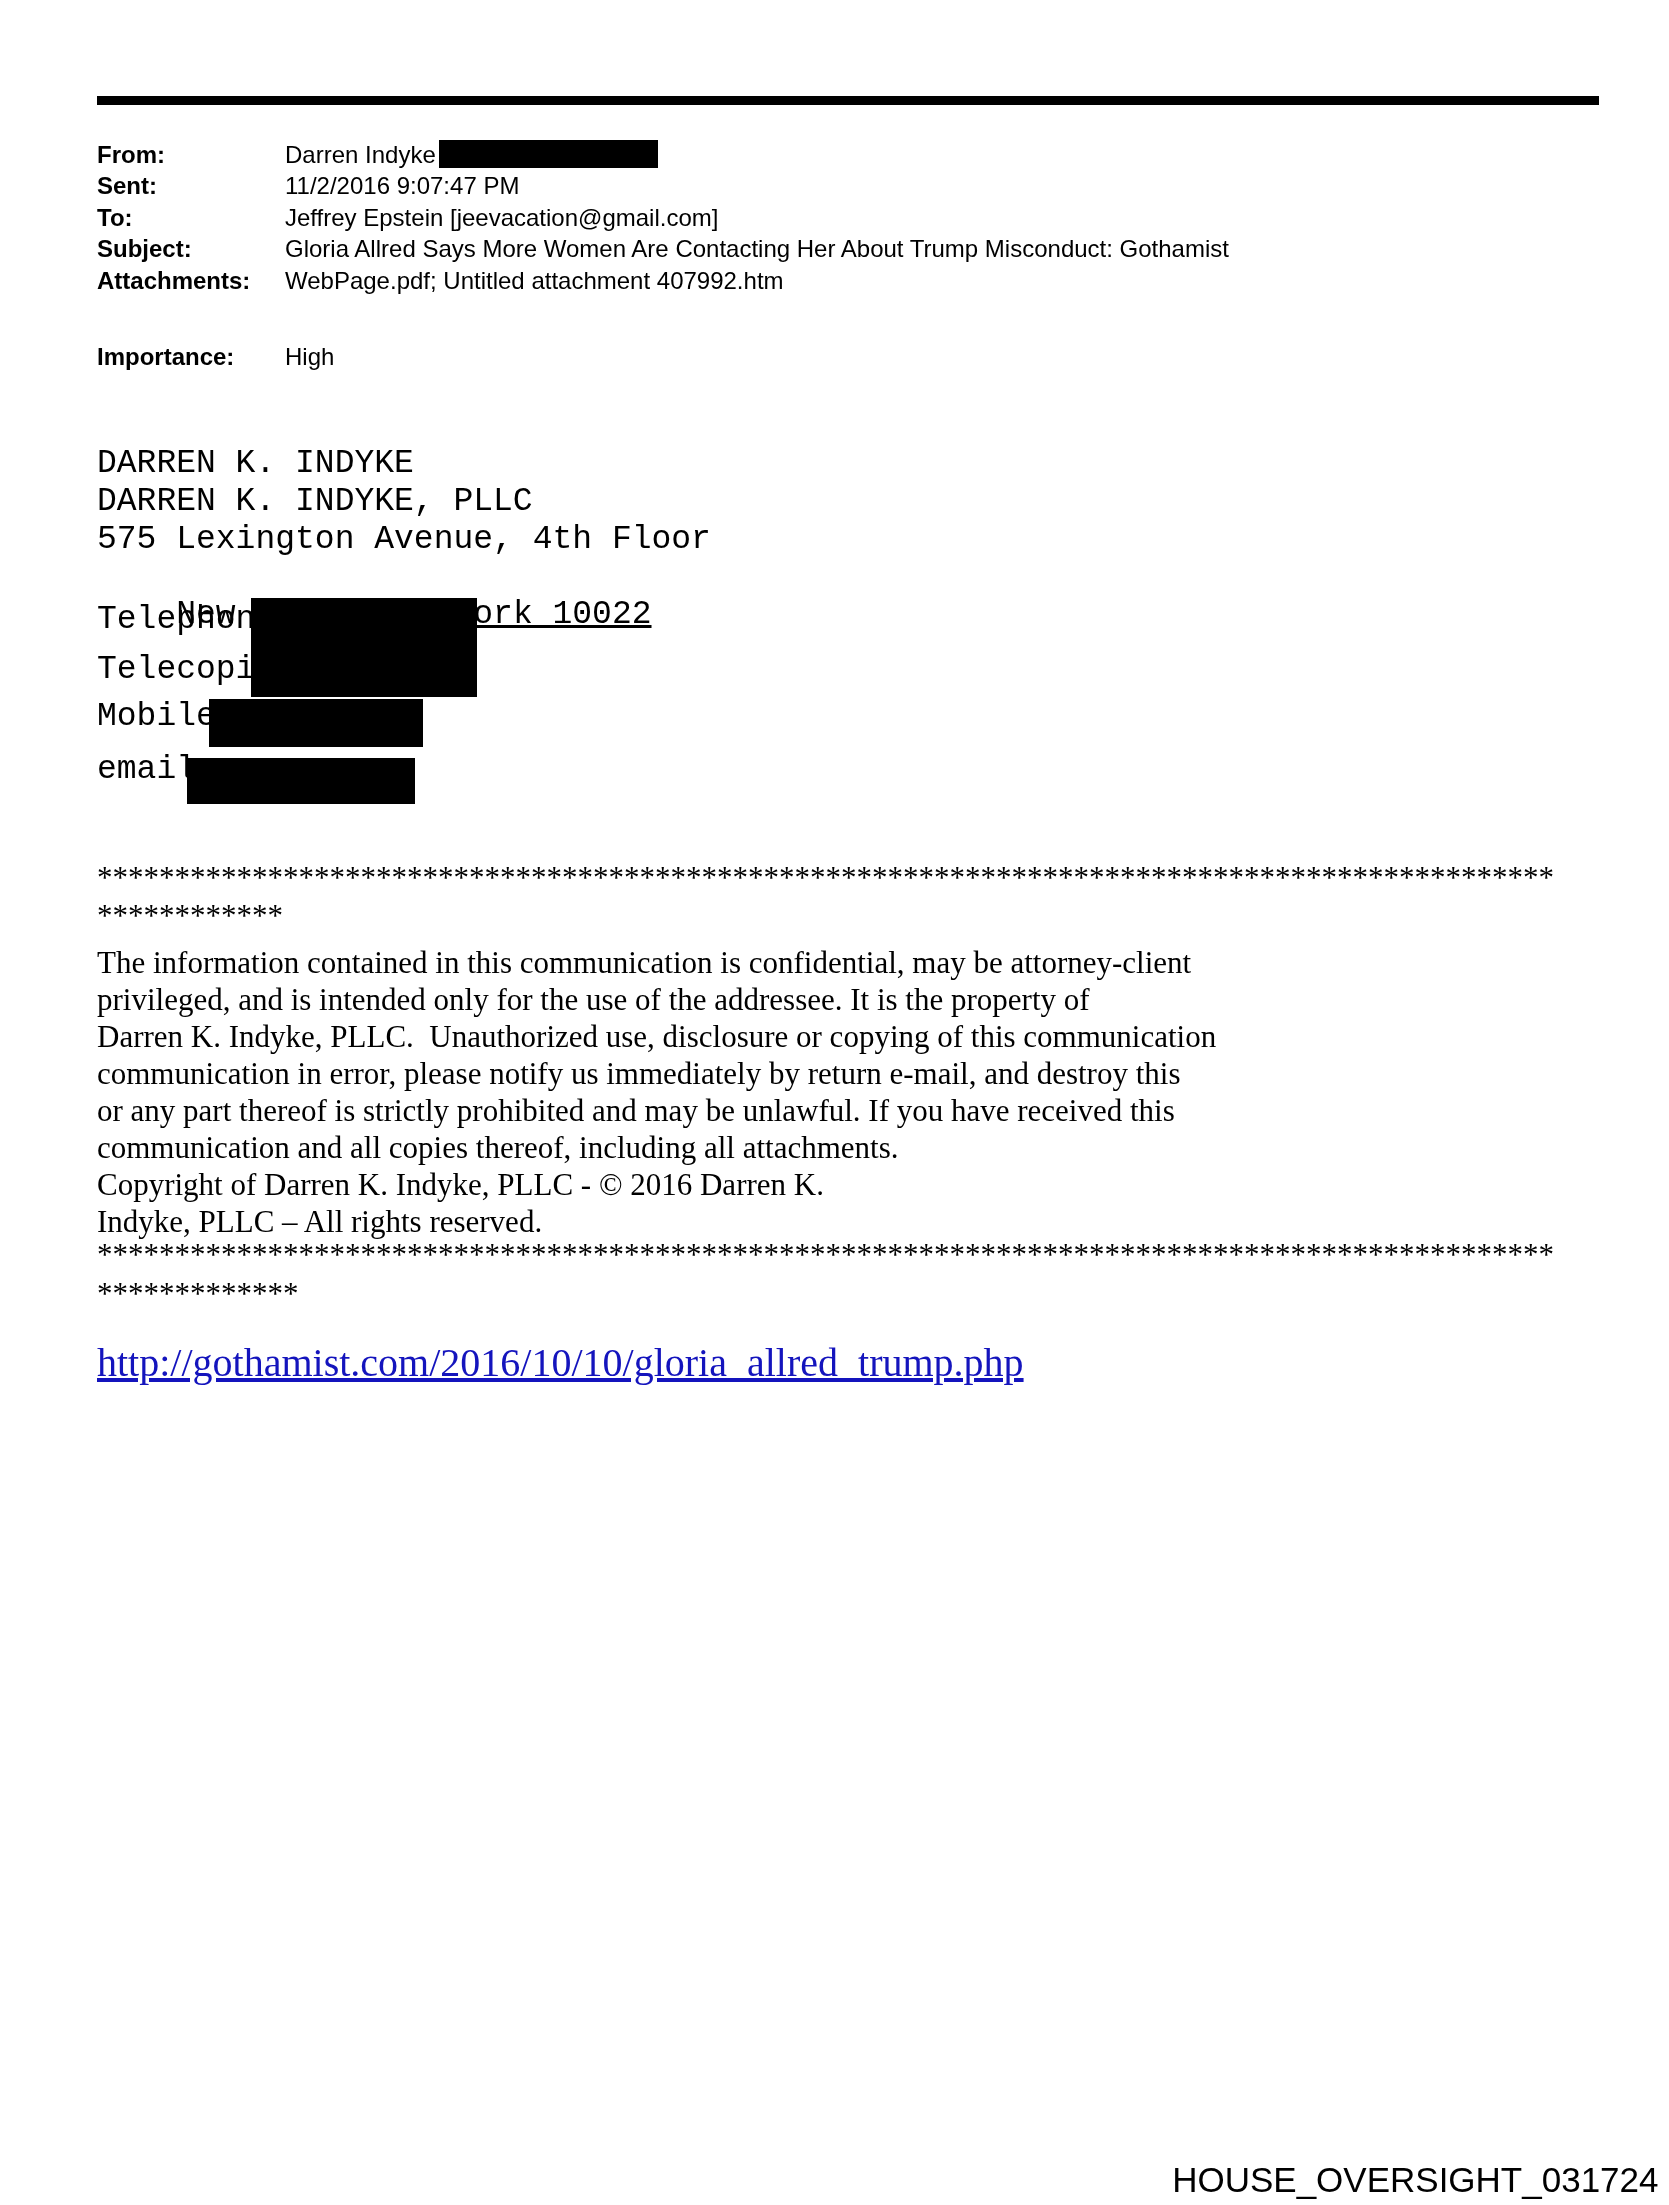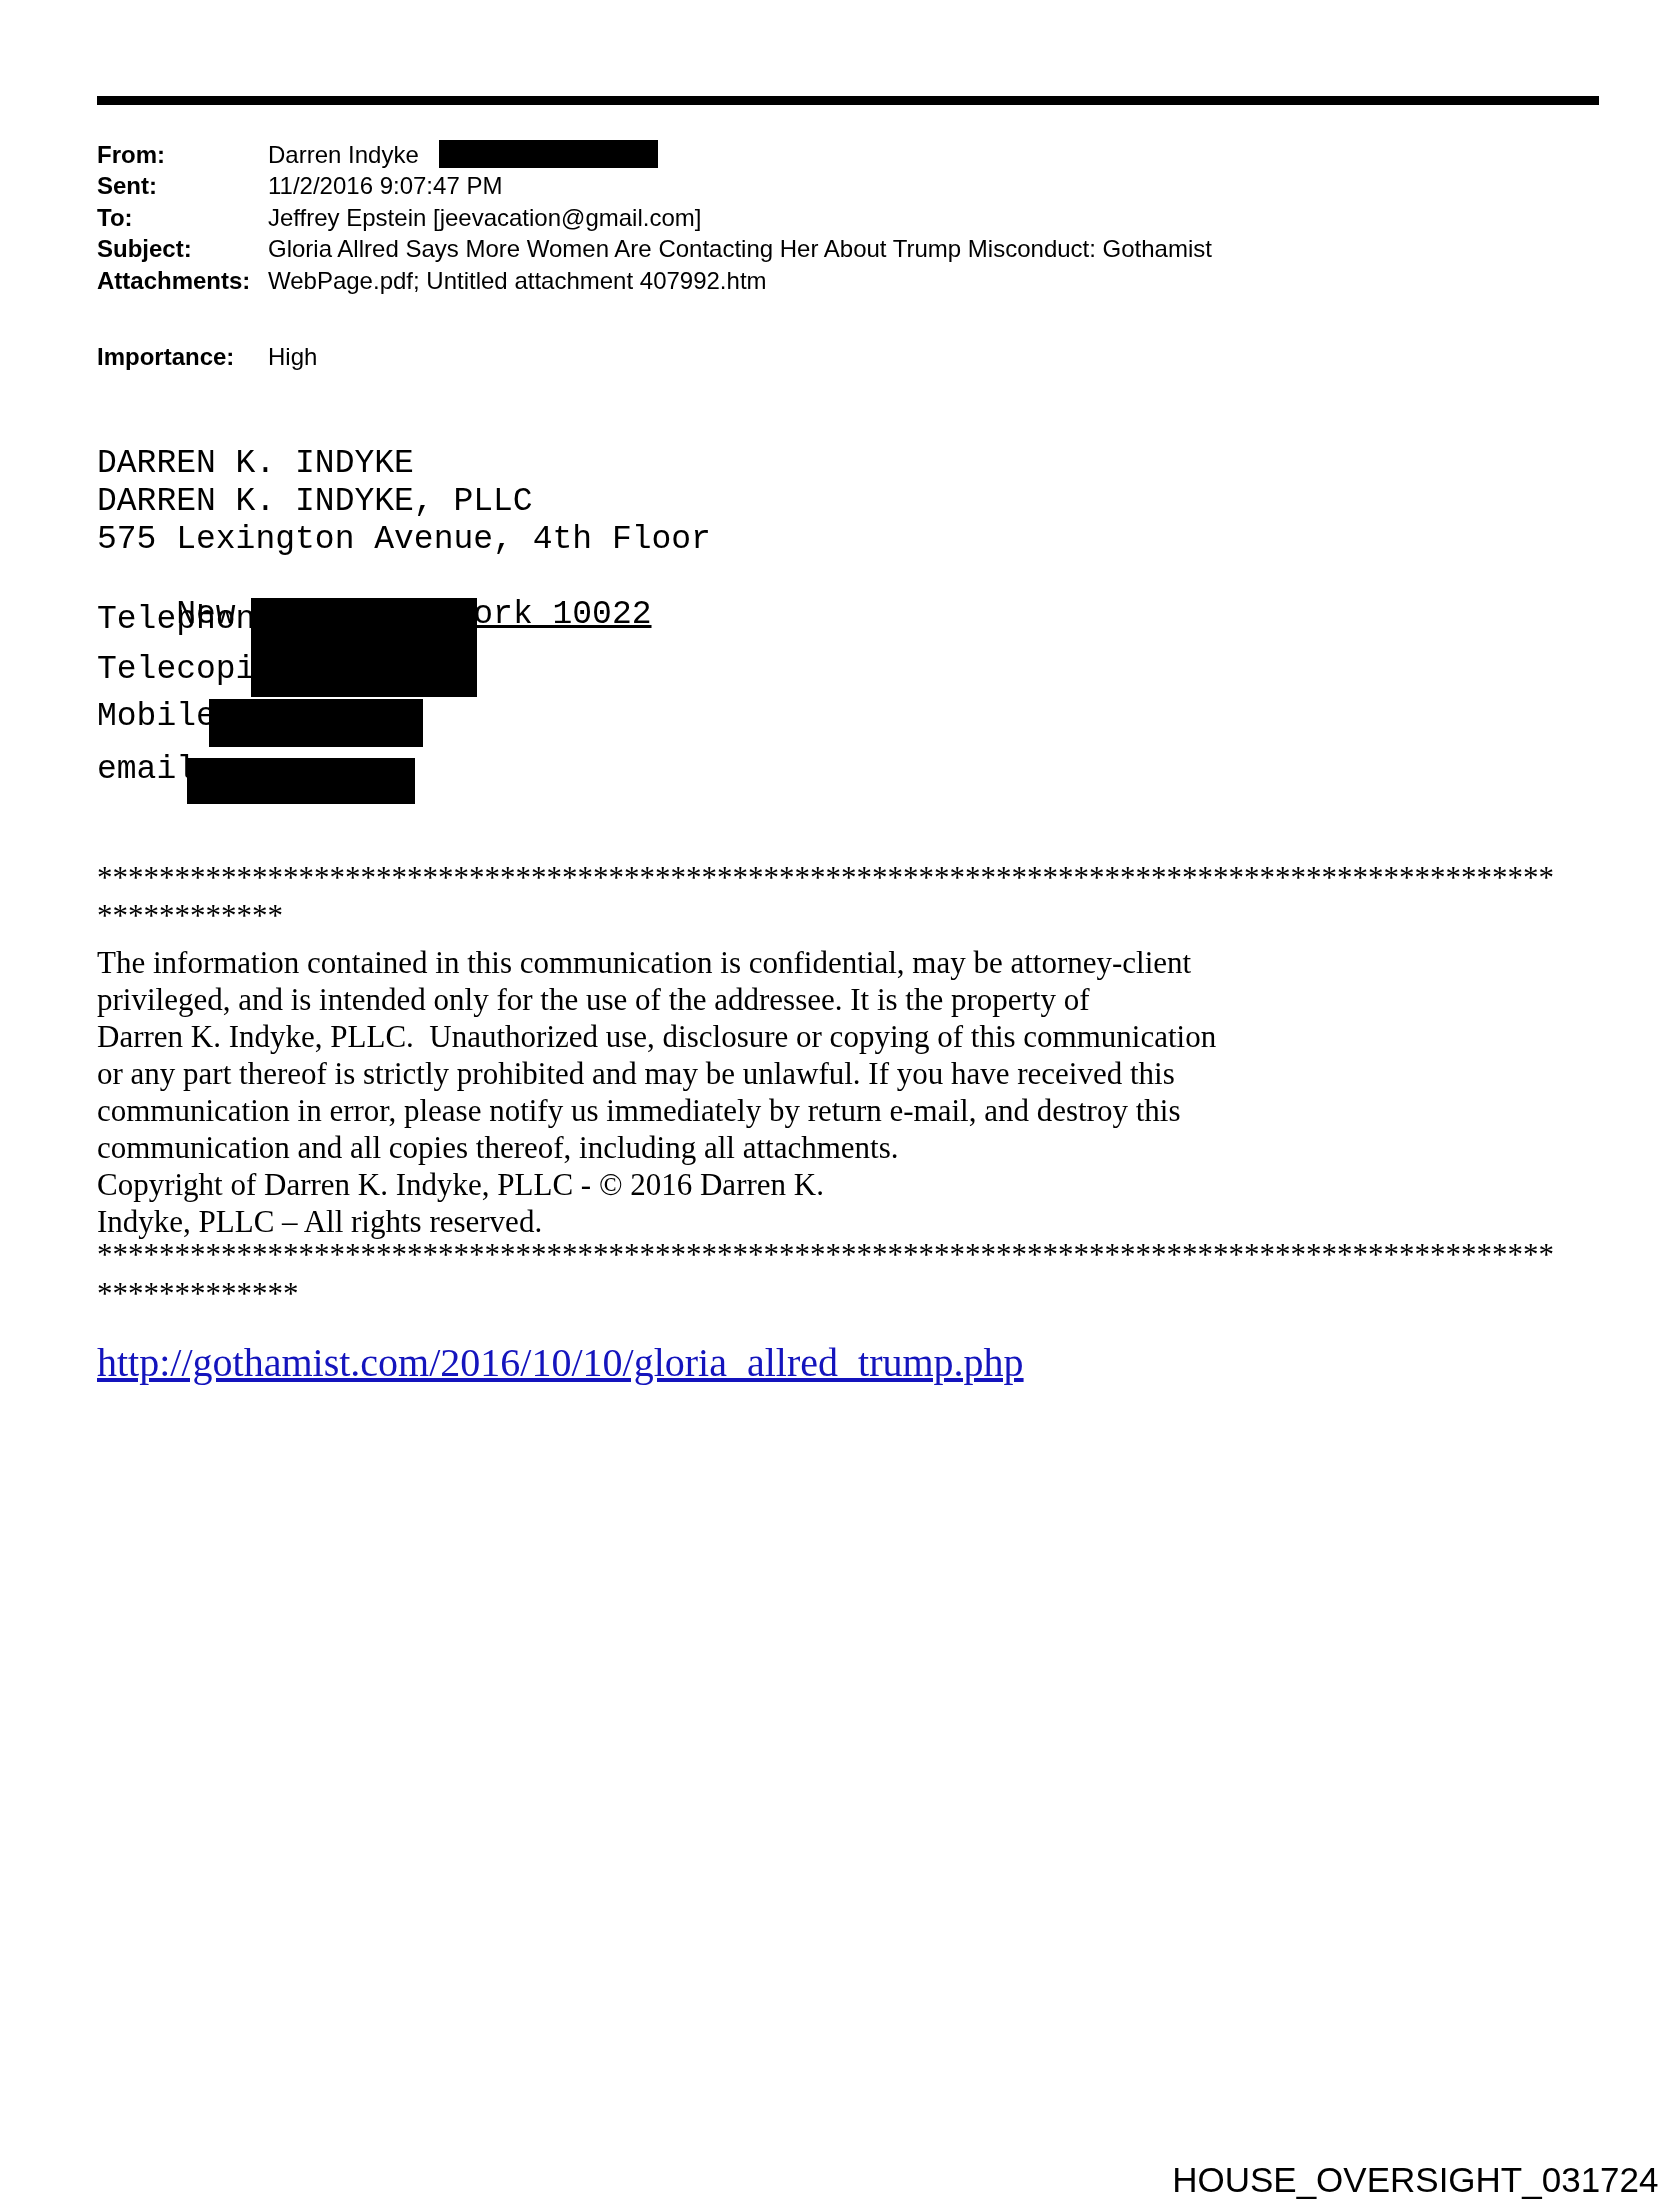--- a/index.html
+++ b/index.html
@@ -28,7 +28,7 @@
     white-space: nowrap;
   }
   .hdr-label { font-weight: bold; display: inline-block; }
-  .hdr-value { position: absolute; left: 171px; top: 0; white-space: nowrap; text-align: center; }
+  .hdr-value { position: absolute; left: 188px; top: 0; white-space: nowrap; text-align: center; }
   .redact { position: absolute; background: #000000; }
   
   .sig-line {

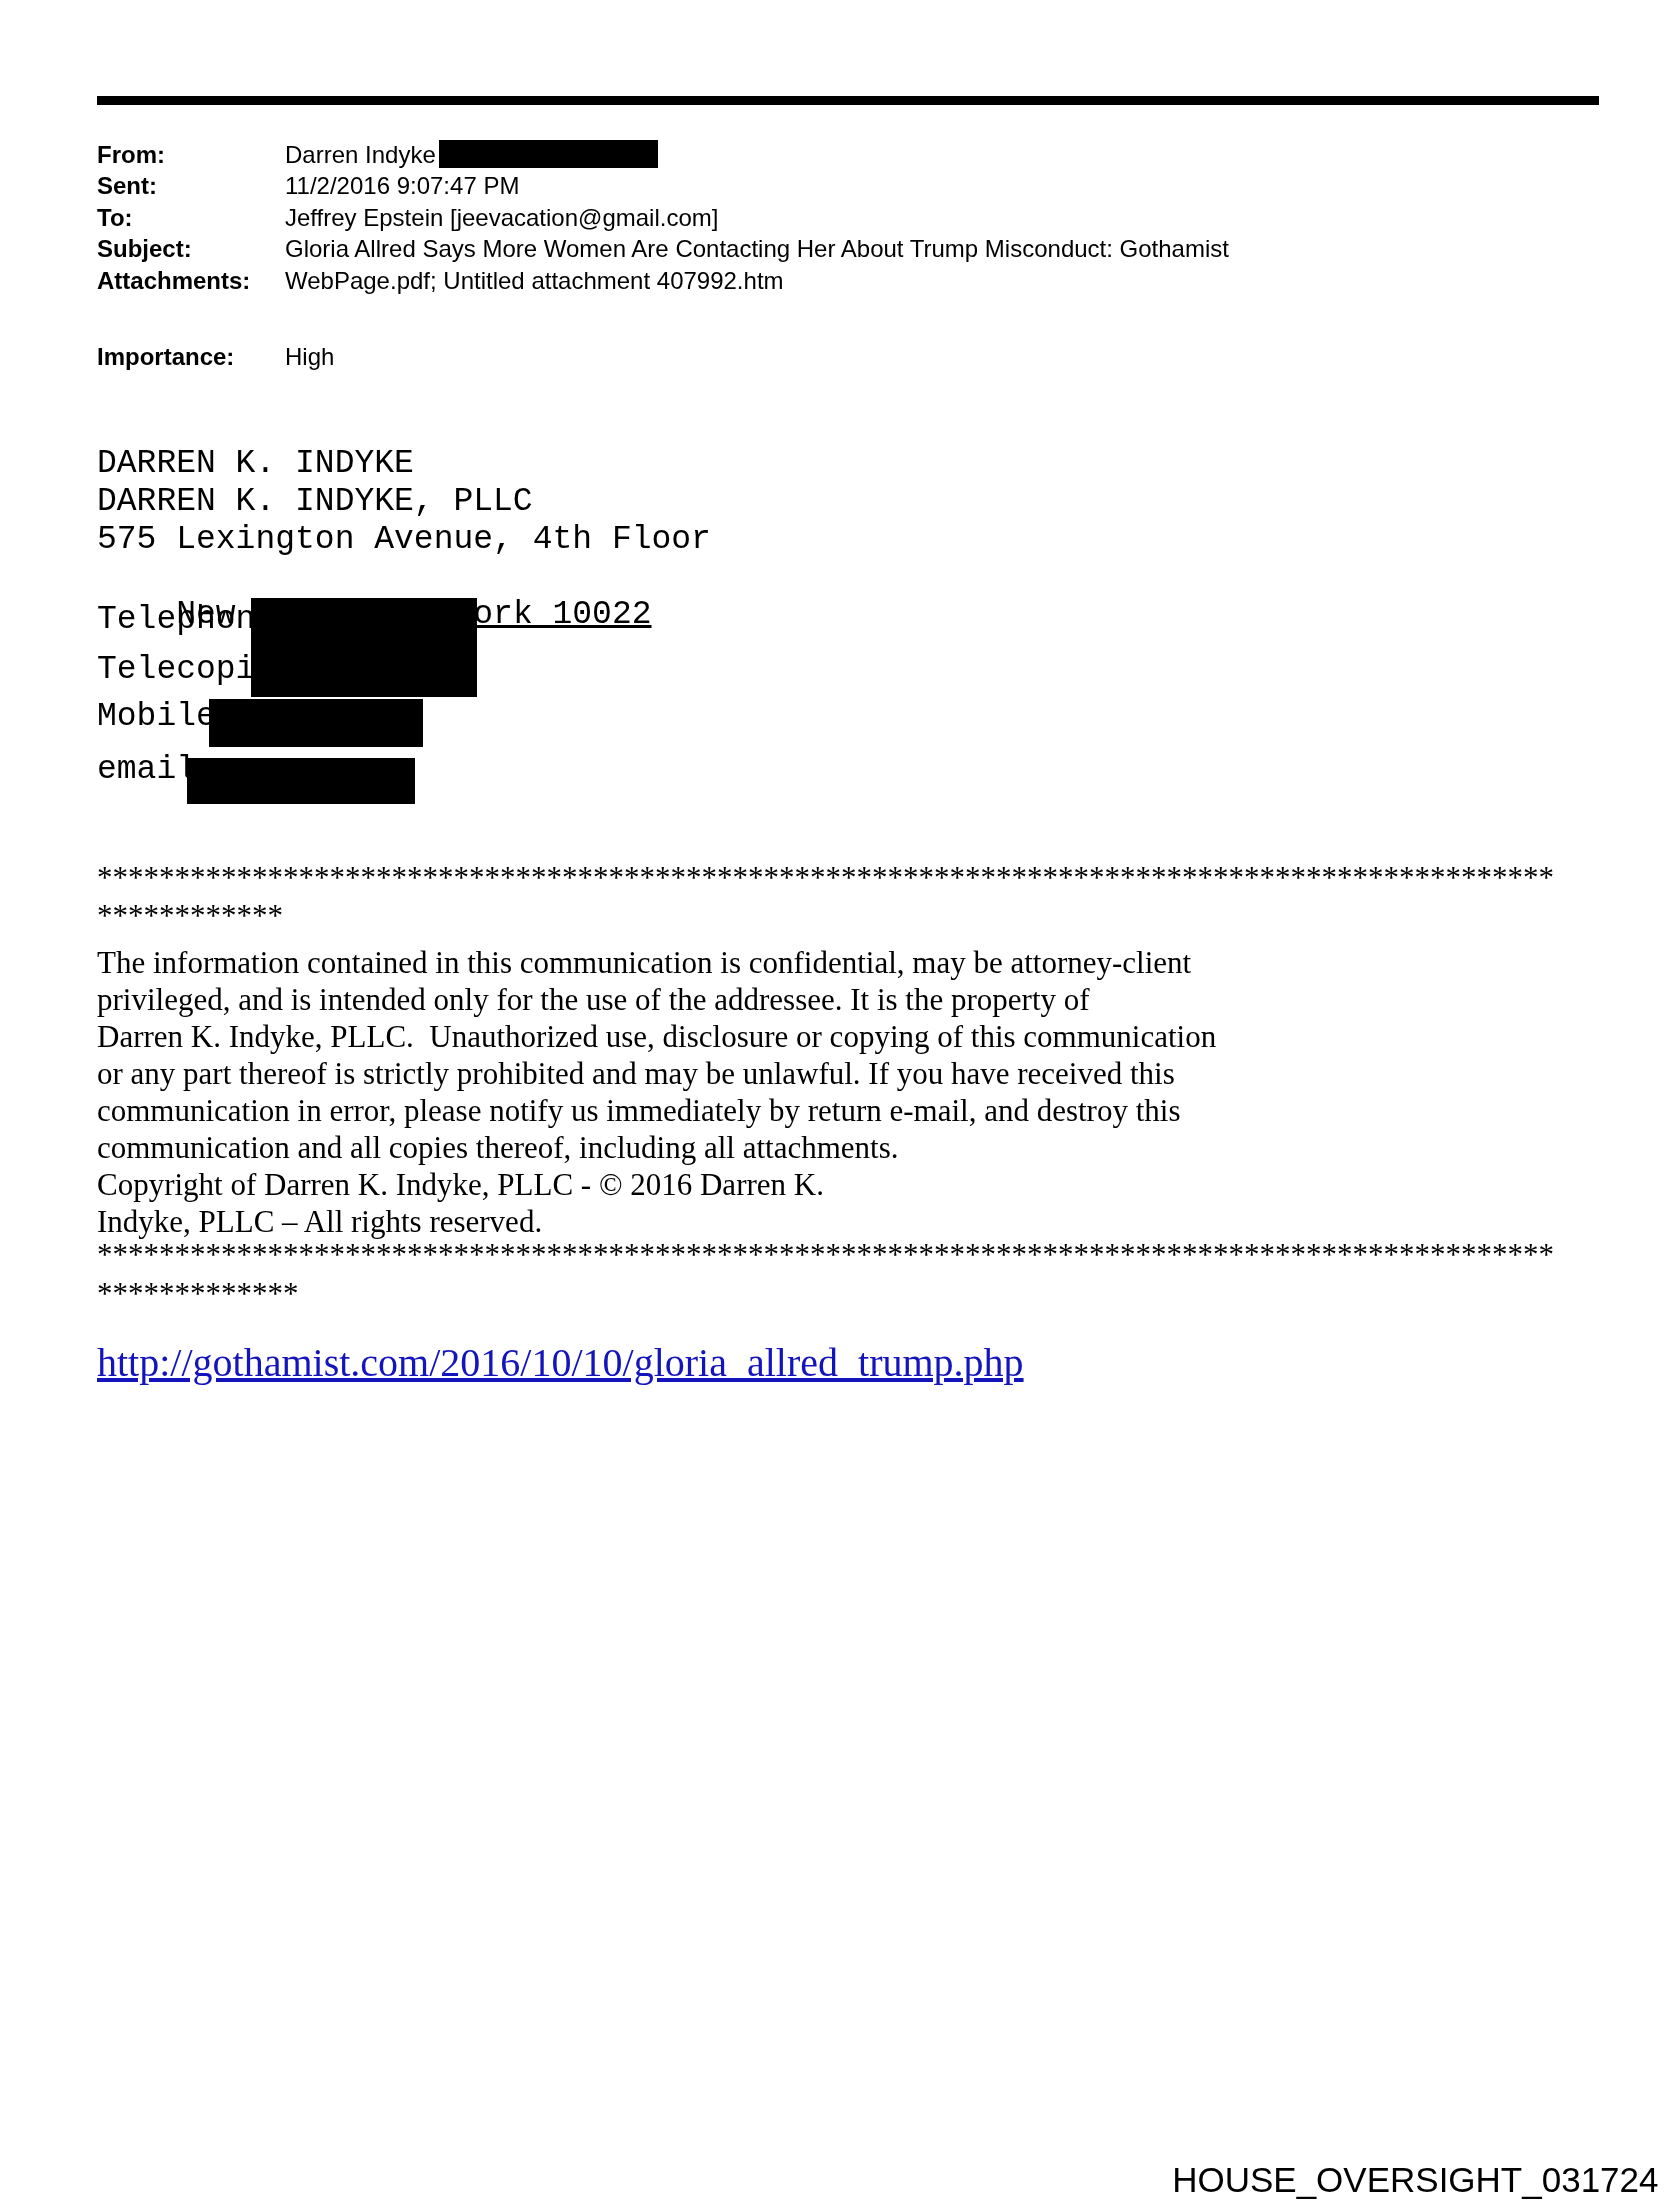--- a/index.html
+++ b/index.html
@@ -141,8 +141,8 @@
     <div class="para-line">The information contained in this communication is confidential, may be attorney-client</div>
     <div class="para-line">privileged, and is intended only for the use of the addressee. It is the property of</div>
     <div class="para-line">Darren K. Indyke, PLLC.  Unauthorized use, disclosure or copying of this communication</div>
+    <div class="para-line">communication in error, please notify us immediately by return e-mail, and destroy this</div>
     <div class="para-line">or any part thereof is strictly prohibited and may be unlawful. If you have received this</div>
-    <div class="para-line">communication in error, please notify us immediately by return e-mail, and destroy this</div>
     <div class="para-line">communication and all copies thereof, including all attachments.</div>
     <div class="para-line">Copyright of Darren K. Indyke, PLLC - © 2016 Darren K.</div>
     <div class="para-line">Indyke, PLLC – All rights reserved.</div>

